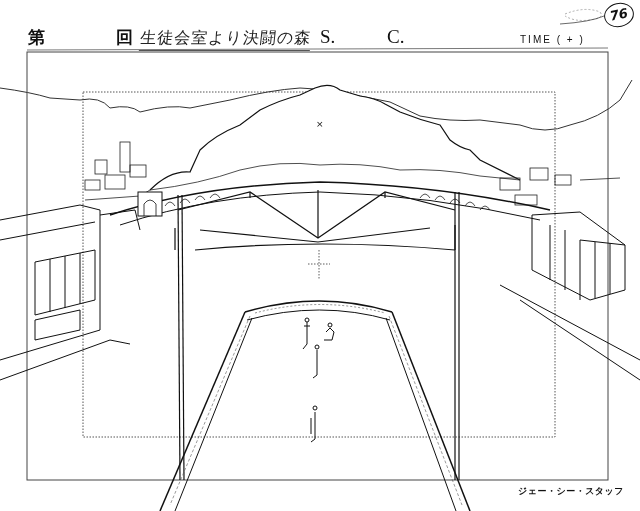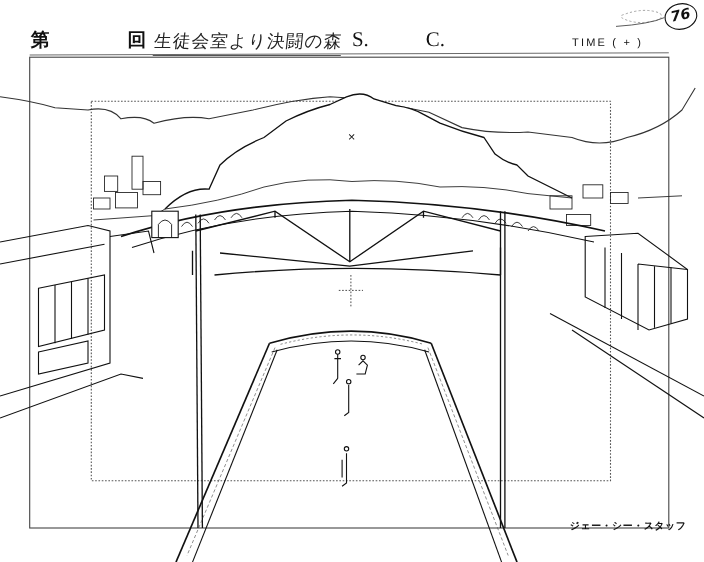--- a/index.html
+++ b/index.html
@@ -11,7 +11,7 @@
   .sc { font-family:"Liberation Serif", serif; font-size:19px; top:26px; }
   .time { font-family:"Liberation Sans", sans-serif; font-size:10px; letter-spacing:2px; top:34px; left:520px; }
   .circle-num { left:604px; top:3px; width:28px; height:22px; border:1.5px solid #111; border-radius:50%; font-family:"DejaVu Sans", sans-serif; font-size:13px; font-style:italic; font-weight:bold; text-align:center; line-height:22px; transform:rotate(-12deg); }
-  .credit { font-family:Liberation Sans, sans-serif; font-size:9px; font-weight:bold; left:518px; top:472px; letter-spacing:0.5px; }
+  .credit { font-family:Liberation Sans, sans-serif; font-size:9px; font-weight:bold; left:518px; top:485px; letter-spacing:0.5px; }
   svg { position:absolute; left:0; top:0; }
 </style>
 </head>

